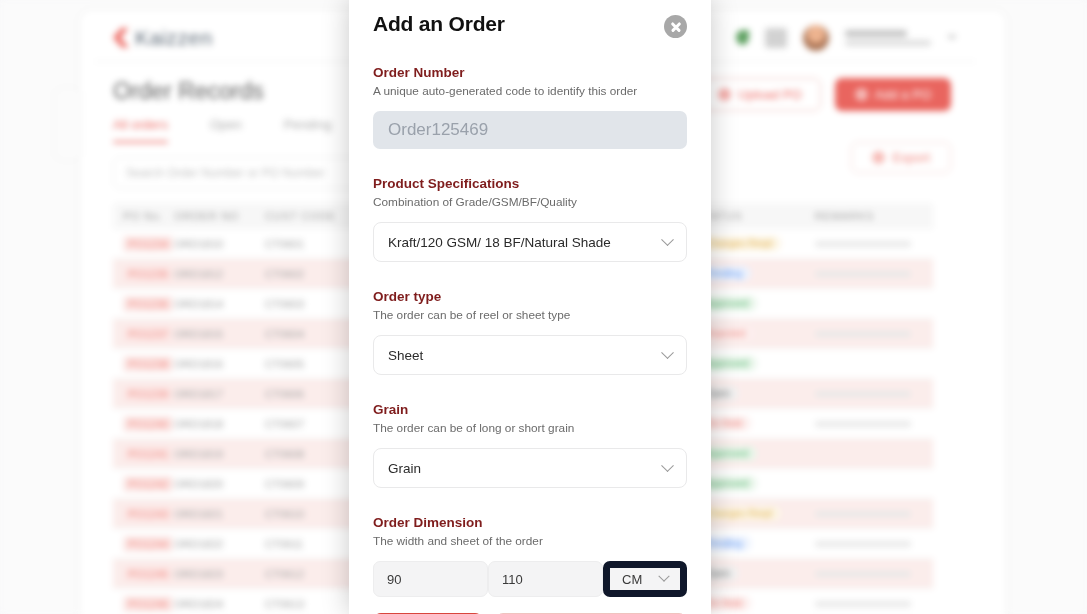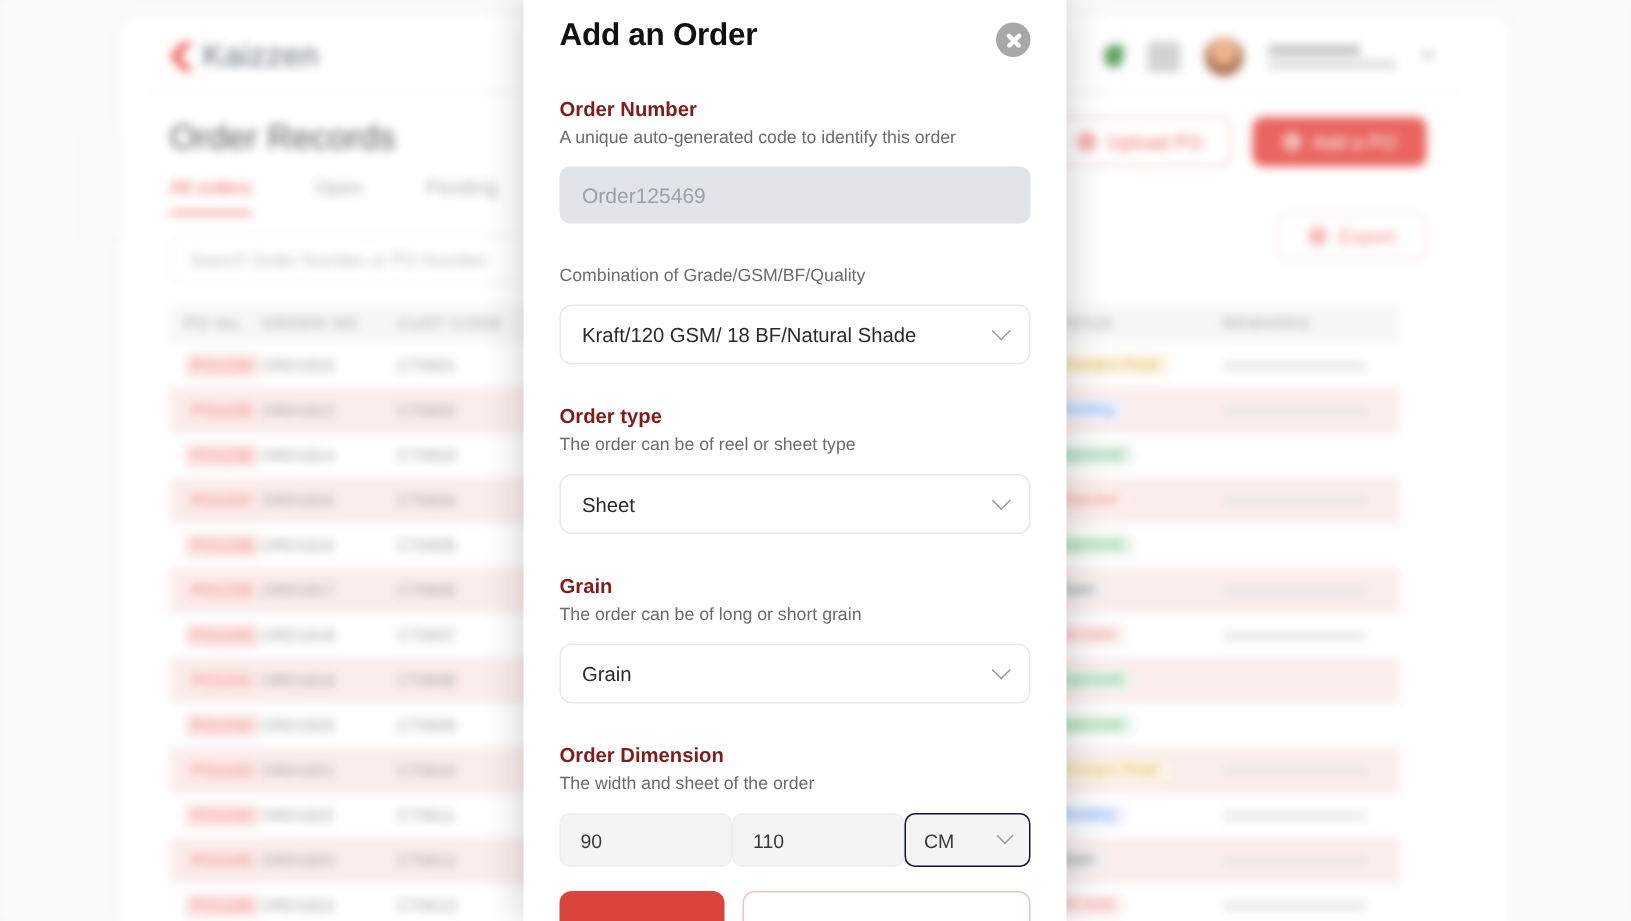--- a/index.html
+++ b/index.html
@@ -139,7 +139,7 @@
   .f-input{
     margin-top:13px; height:38px; border-radius:7px;
     display:flex; align-items:center; padding:0 15px;
-    font-size:14px;
+    font-size:17px;
   }
   .f-input.readonly{ background:#e1e5ea; color:#9aa1ab; }
   .f-select{

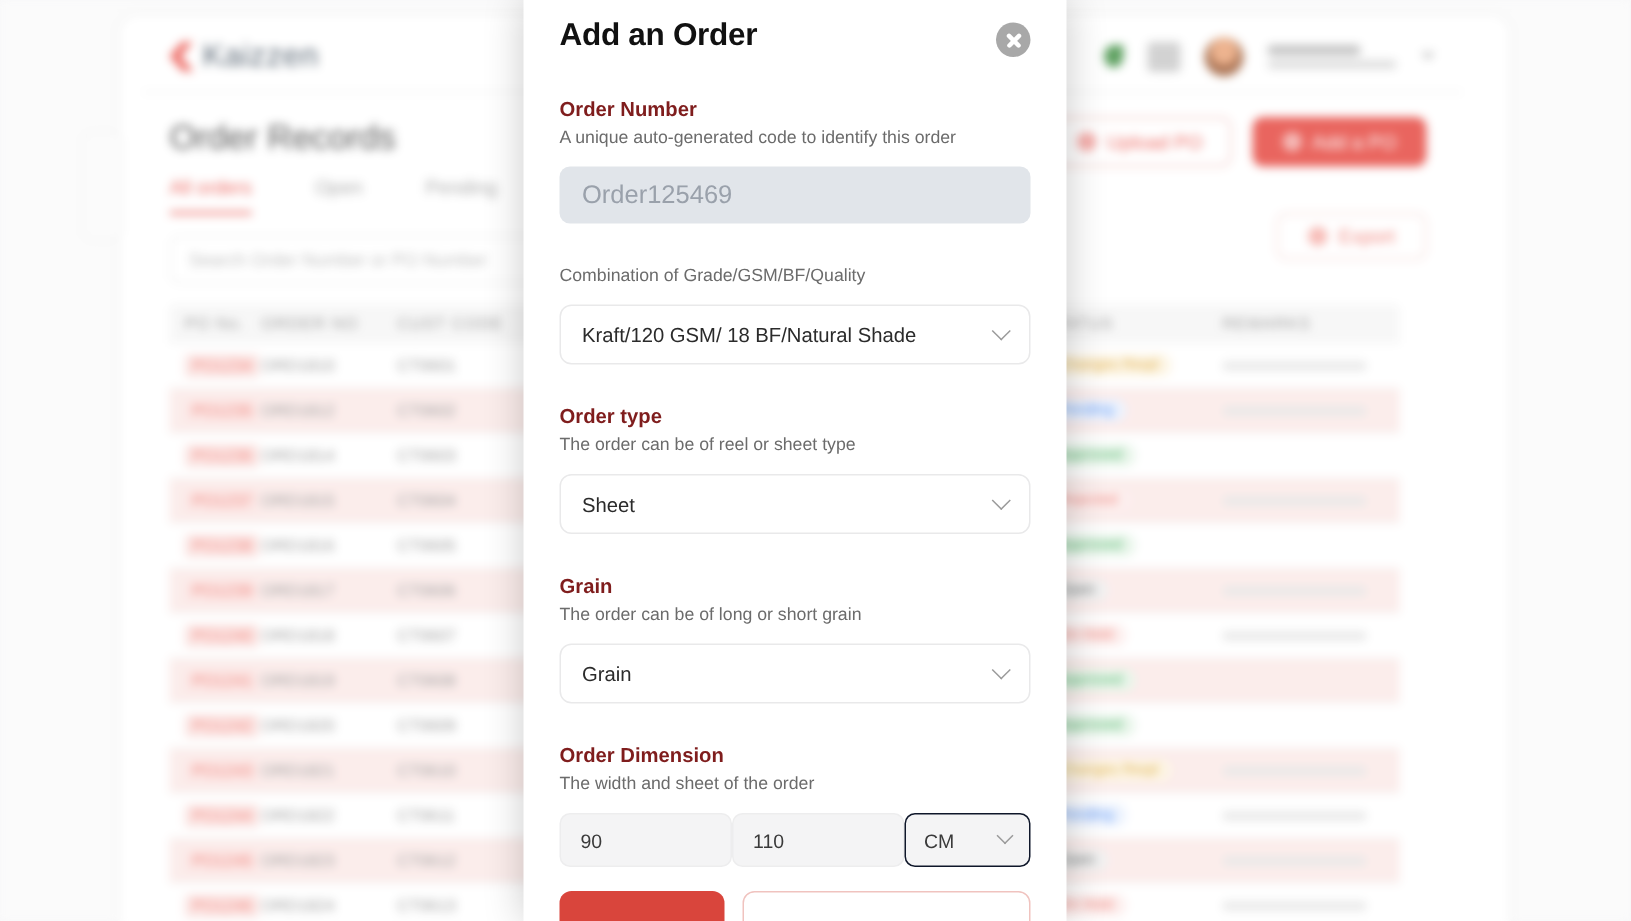--- a/index.html
+++ b/index.html
@@ -450,6 +450,7 @@
     </div>
 
     <div class="field">
+      <div class="f-label">Product Specifications</div>
       <div class="f-desc">Combination of Grade/GSM/BF/Quality</div>
       <div class="f-select">
         <span>Kraft/120 GSM/ 18 BF/Natural Shade</span>

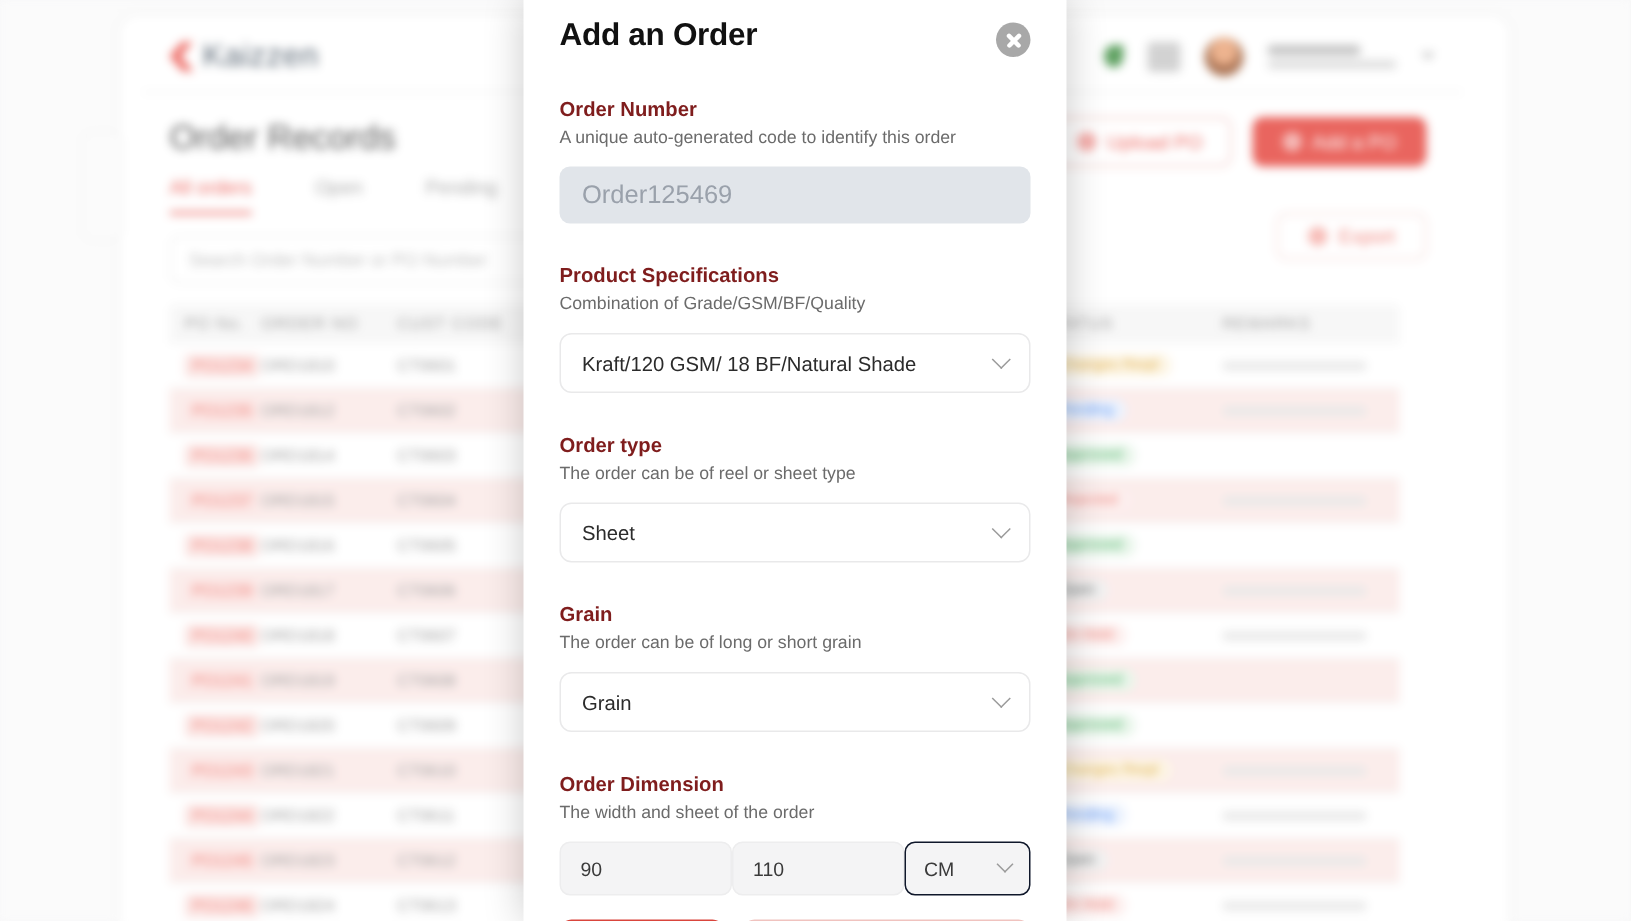--- a/index.html
+++ b/index.html
@@ -159,7 +159,7 @@
     font-size:13px; color:#3a3a3a;
   }
   .dim-unit{
-    width:84px; flex:none; height:36px; background:#f4f4f5; border:1px solid #0f172a;
+    width:84px; flex:none; height:36px; background:#f4f4f5; border:7px solid #0f172a;
     border-radius:7px; display:flex; align-items:center; padding:0 12px;
     font-size:13px; color:#3a3a3a; cursor:pointer;
   }

